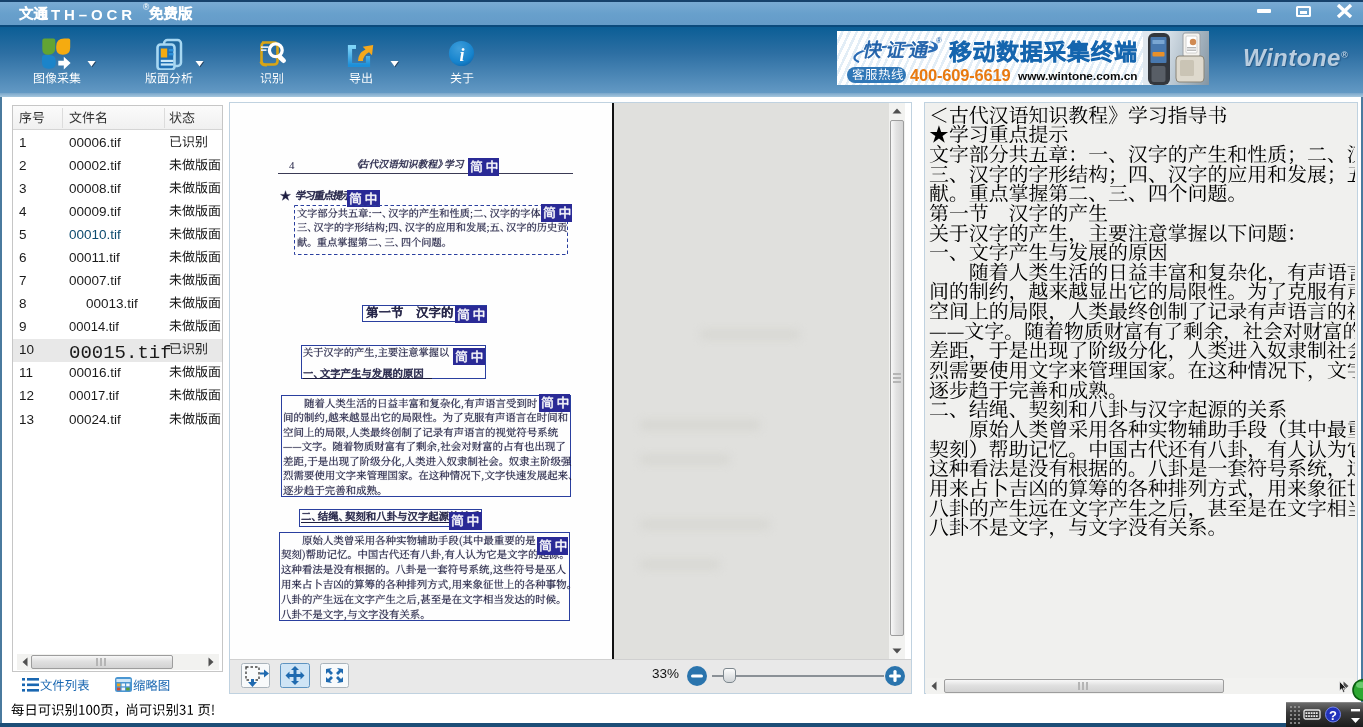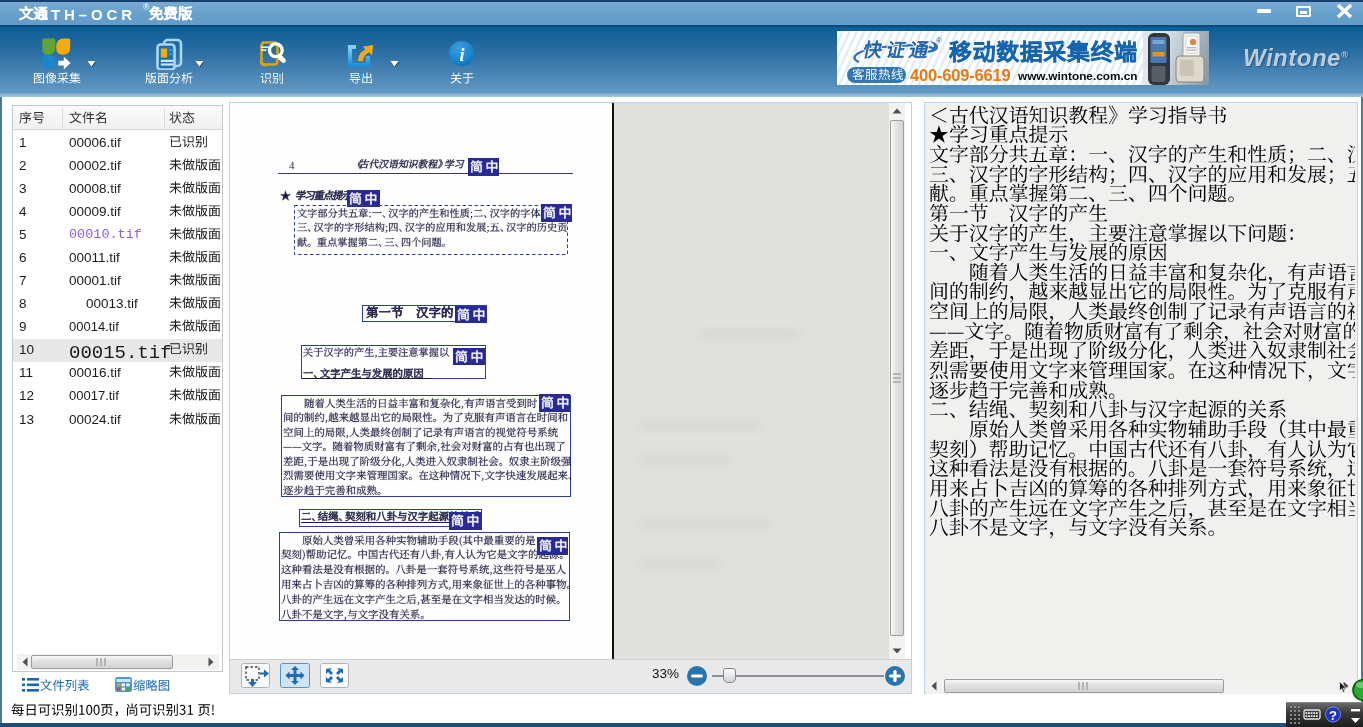--- a/index.html
+++ b/index.html
@@ -514,7 +514,7 @@
     <use href="#a9" x="300" y="88"></use>
   </svg>
 <div class="abs" style="left:19px;top:226.98px;font-size:13.5px;color:#1a1a1a;font-family:'Liberation Sans',sans-serif">5</div>
-<div class="abs" style="left:69px;top:226.98px;font-size:13.5px;color:#8b5cf6;font-family:Liberation Mono, monospace">00010.tif</div>
+<div class="abs" style="left:69px;top:226.98px;font-size:13.5px;color:#0c4a6e;font-family:Liberation Sans, sans-serif">00010.tif</div>
 <svg class="t" style="left:169px;top:226.98px;" width="52" height="14.56" viewBox="0 0 400 112" preserveAspectRatio="xMinYMin" fill="#1a1a1a">
     <use href="#a37" x="0" y="88"></use>
     <use href="#a38" x="100" y="88"></use>

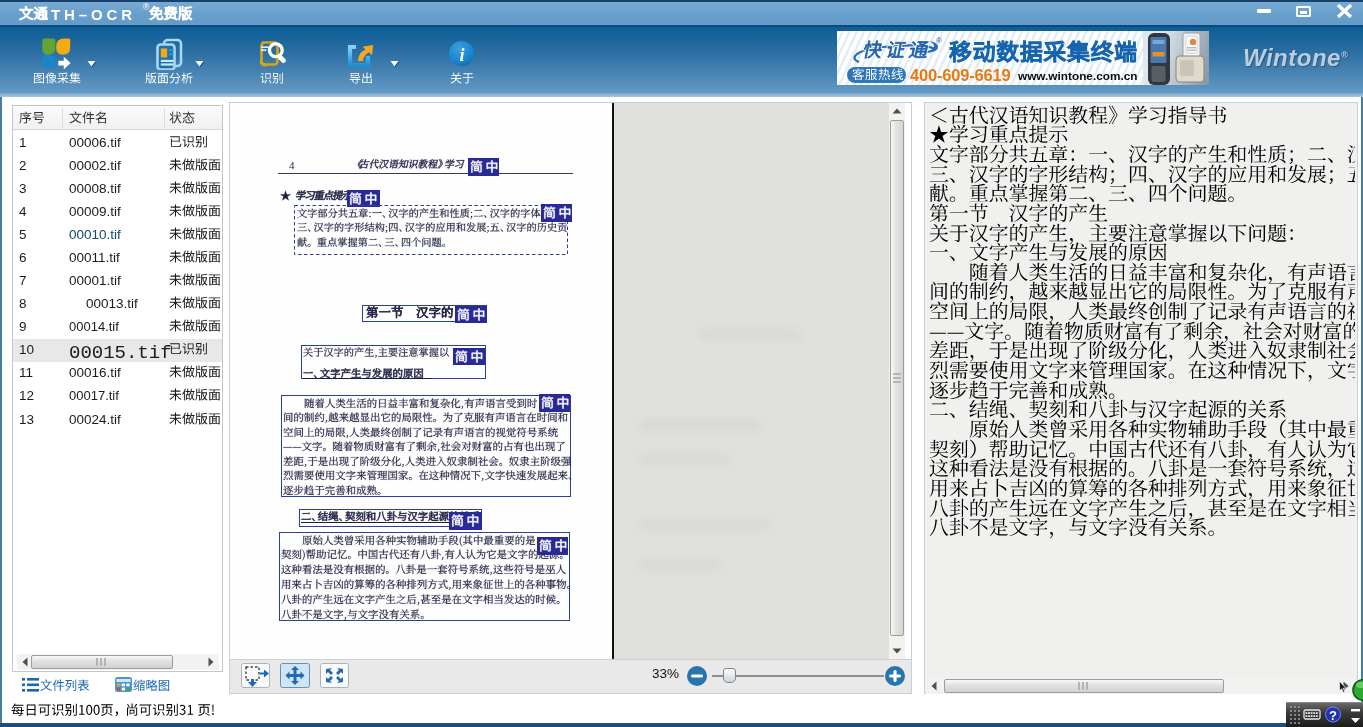--- a/index.html
+++ b/index.html
@@ -530,7 +530,7 @@
     <use href="#a9" x="300" y="88"></use>
   </svg>
 <div class="abs" style="left:19px;top:273.12px;font-size:13.5px;color:#1a1a1a;font-family:'Liberation Sans',sans-serif">7</div>
-<div class="abs" style="left:69px;top:273.12px;font-size:13.5px;color:#1a1a1a;font-family:'Liberation Sans',sans-serif">00001.tif</div>
+<div class="abs" style="left:69px;top:273.12px;font-size:13.5px;color:#1a1a1a;font-family:'Liberation Sans',sans-serif">00007.tif</div>
 <svg class="t" style="left:169px;top:273.12px;" width="52" height="14.56" viewBox="0 0 400 112" preserveAspectRatio="xMinYMin" fill="#1a1a1a">
     <use href="#a37" x="0" y="88"></use>
     <use href="#a38" x="100" y="88"></use>

